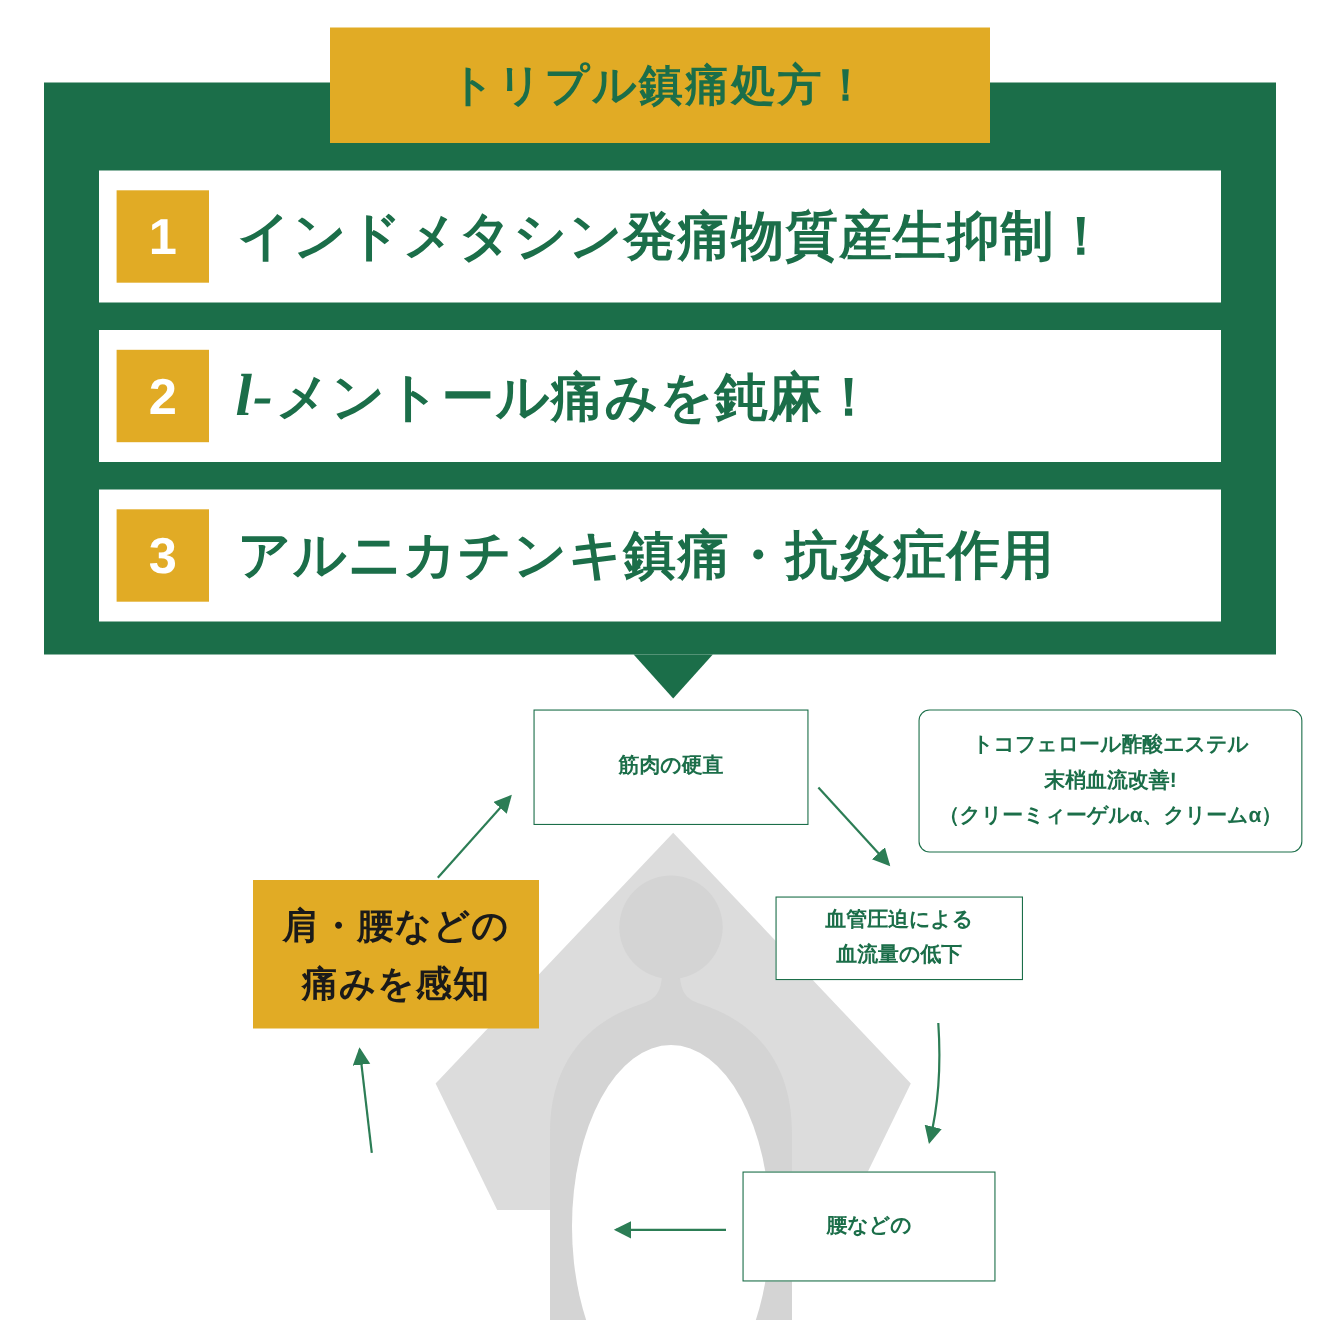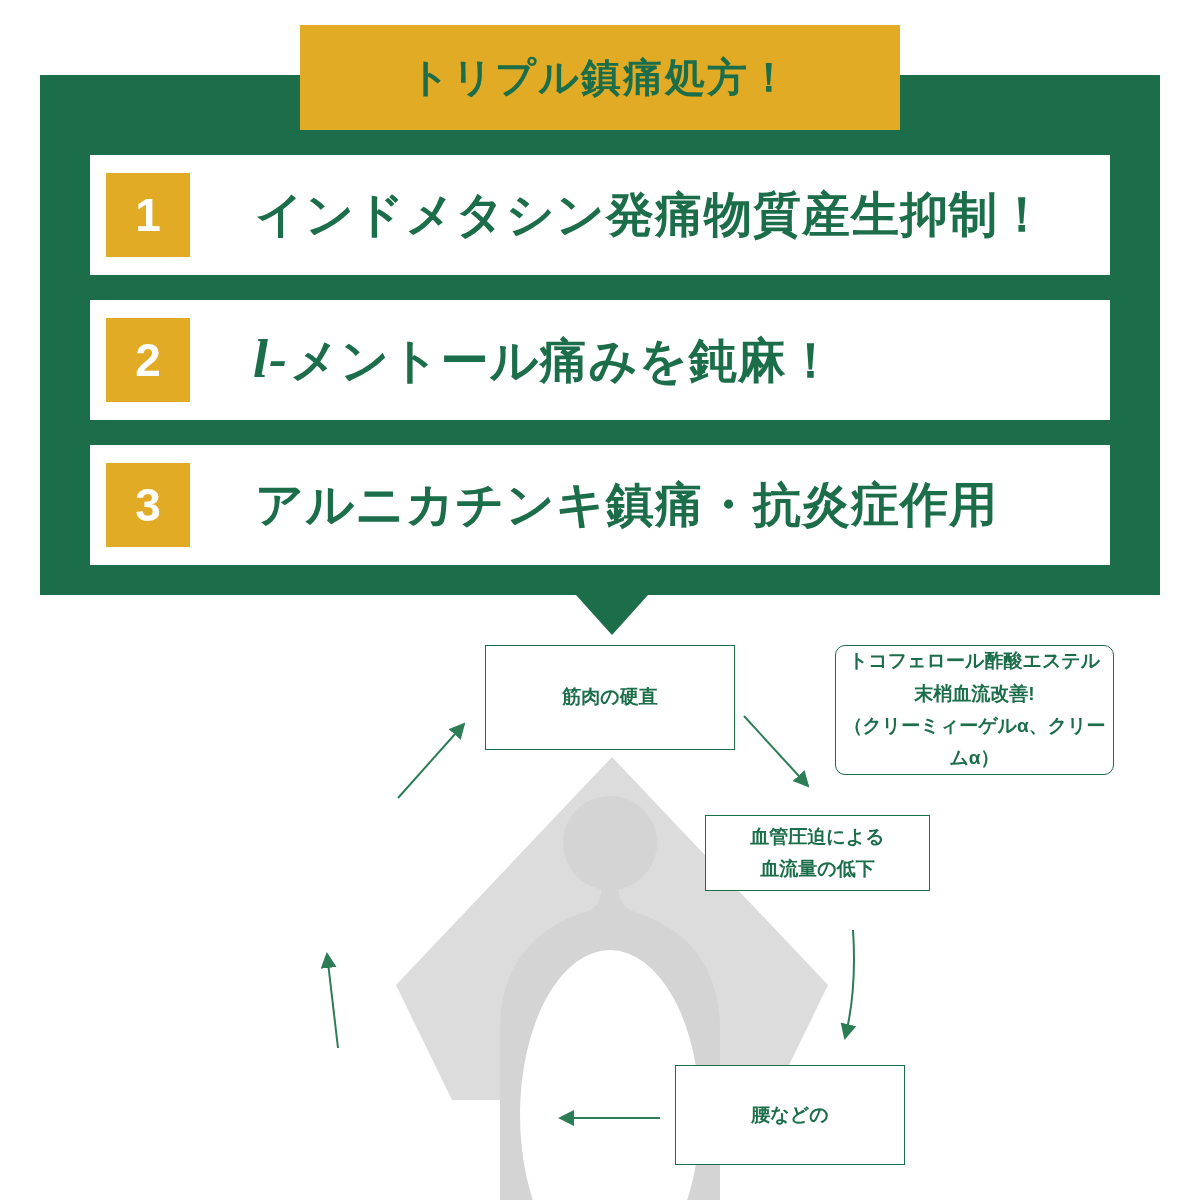--- a/index.html
+++ b/index.html
@@ -36,7 +36,7 @@
     font-size:46px;font-weight:bold;
   }
   .point-text{
-    margin-left:63px;color:var(--green);font-weight:bold;font-size:48px;
+    margin-left:24px;color:var(--green);font-weight:bold;font-size:48px;
     letter-spacing:1px;white-space:nowrap;display:flex;align-items:baseline;
   }
   .lprefix{

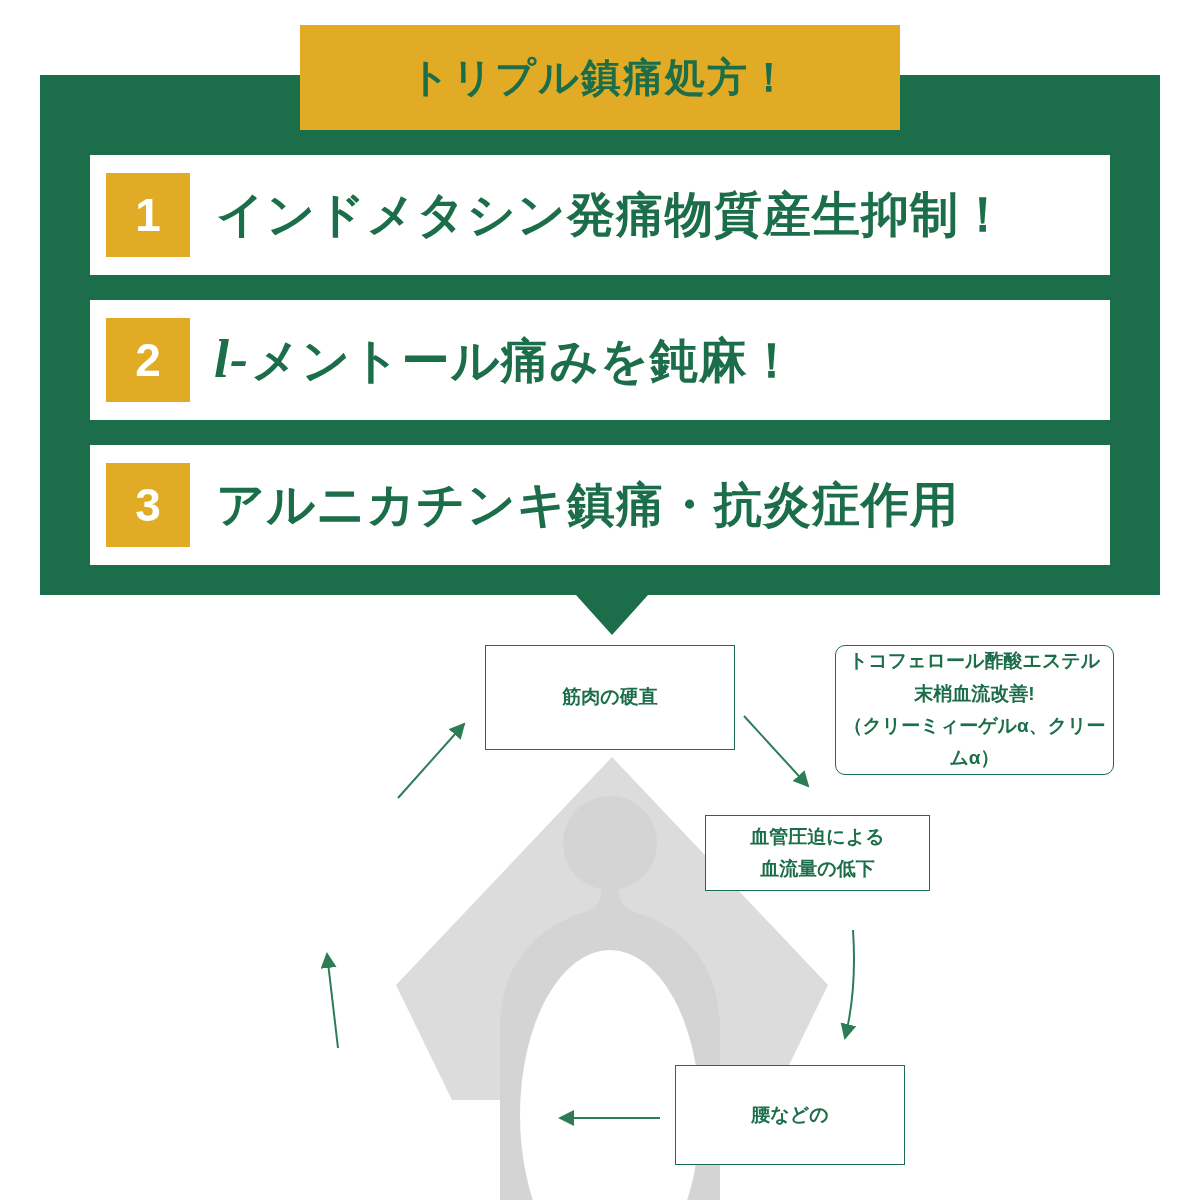--- a/index.html
+++ b/index.html
@@ -57,7 +57,7 @@
     white-space:pre-line;z-index:2;
   }
   .node-tension{left:485px;top:645px;width:250px;height:105px;}
-  .node-note{left:835px;top:645px;width:279px;height:130px;border-radius:10px;}
+  .node-note{left:835px;top:645px;width:349px;height:130px;border-radius:10px;}
   .node-bloodflow{left:705px;top:815px;width:225px;height:76px;}
   .node-rigidity{left:675px;top:1065px;width:230px;height:100px;}
   .node-nerve{left:300px;top:1062px;width:245px;height:118px;font-size:18px;}

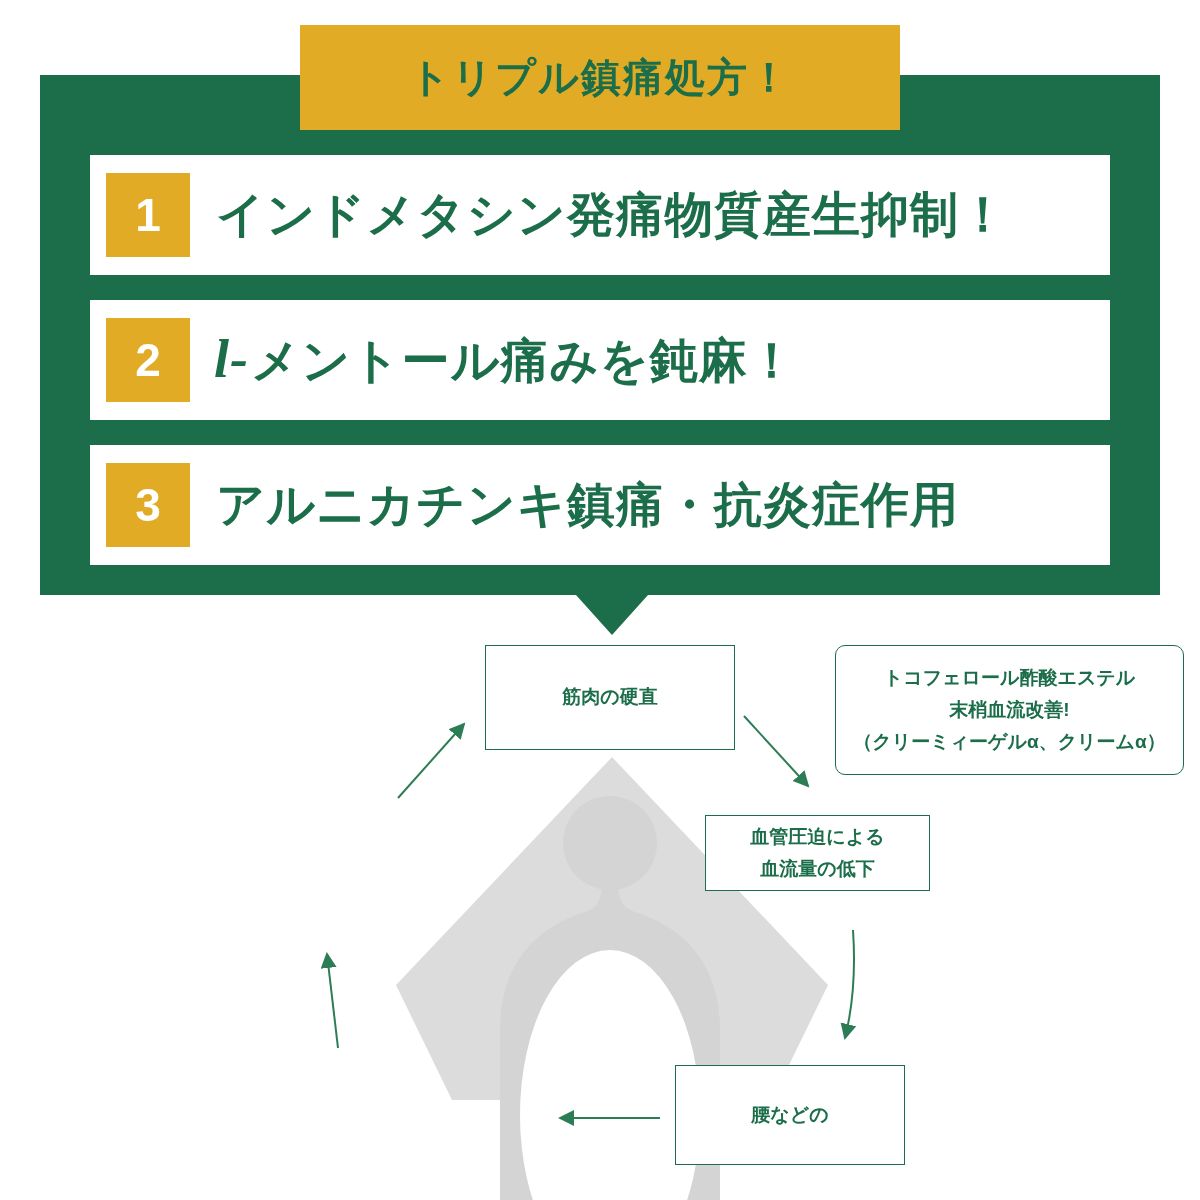--- a/index.html
+++ b/index.html
@@ -130,6 +130,8 @@
   <div class="node node-bloodflow">血管圧迫による
 血流量の低下</div>
   <div class="node node-rigidity">腰などの</div>
+  <div class="node node-pain">肩・腰などの
+痛みを感知</div>
 
 </div>
 

